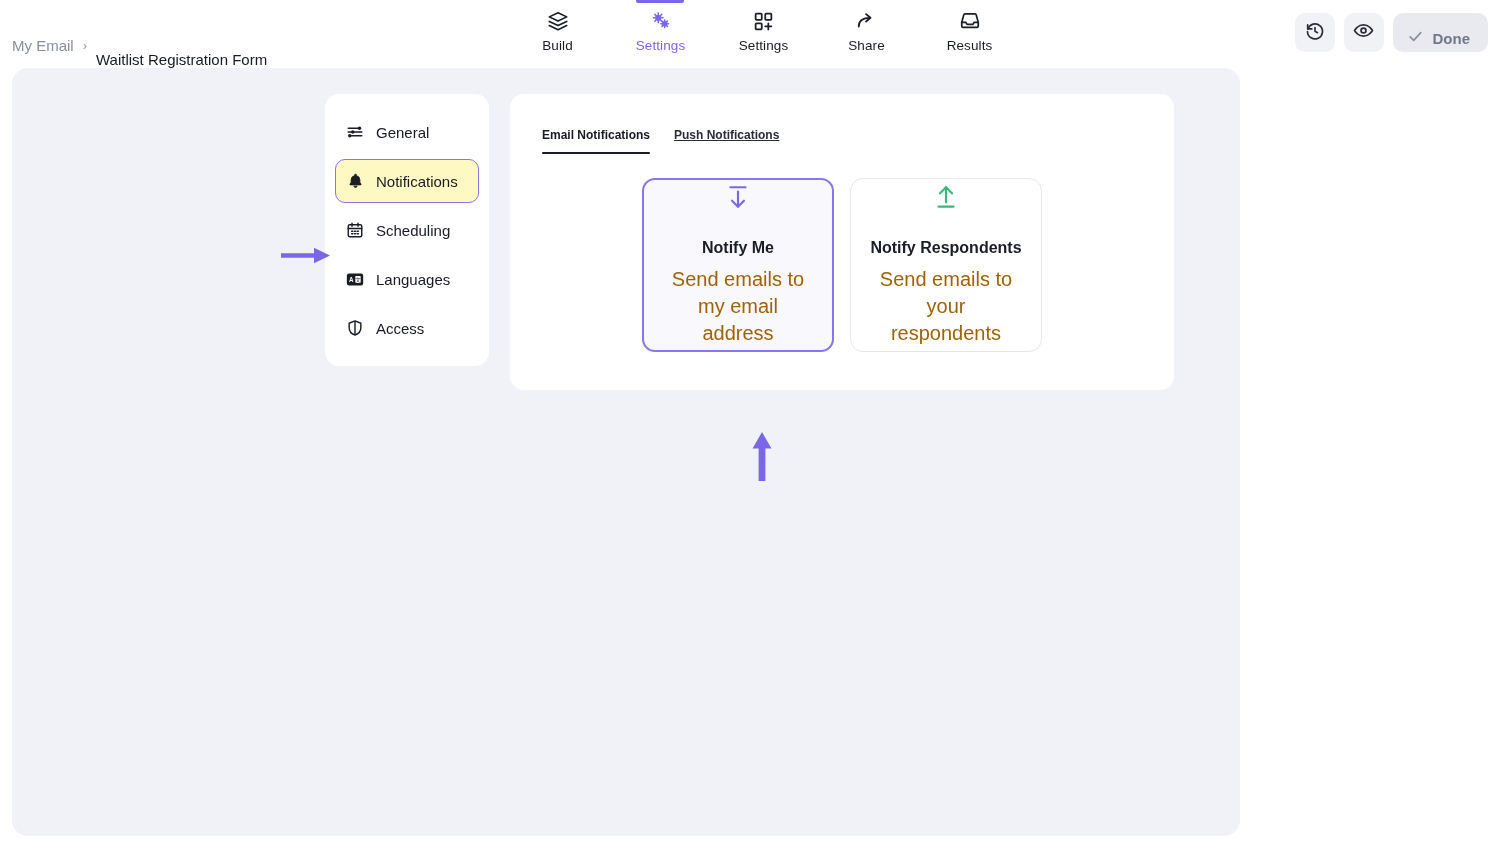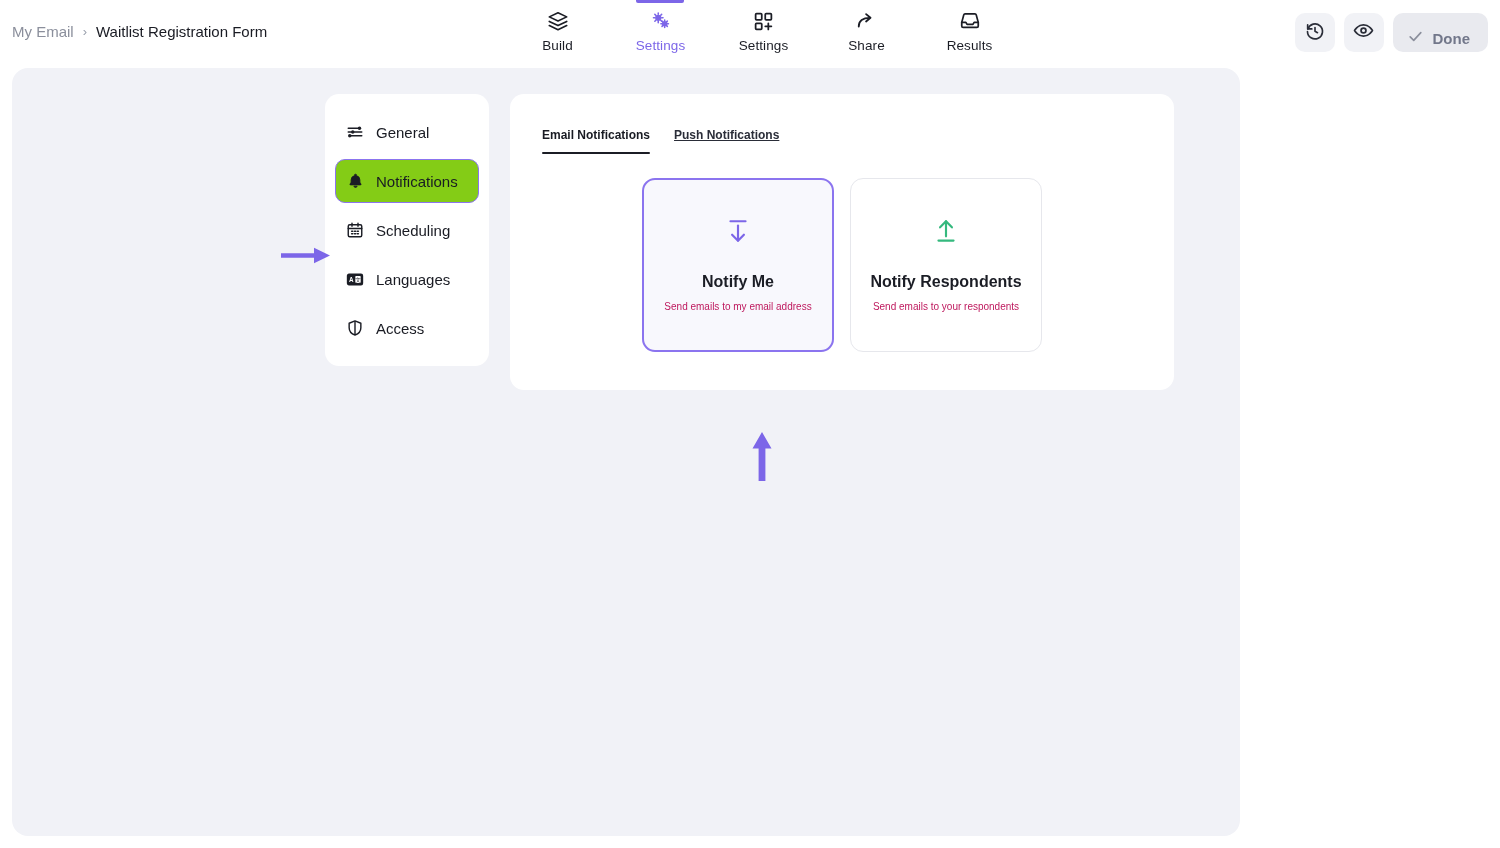--- a/index.html
+++ b/index.html
@@ -23,7 +23,7 @@
   }
   .crumb-root { color: #8b8f9c; }
   .crumb-sep { color: #9aa0ad; font-size: 13px; }
-  .crumb-current { color: #191b23; }
+  .crumb-current { color: #191b23; margin-top: 28px; }
 
   .nav {
     position: absolute; left: 506px; top: 0;

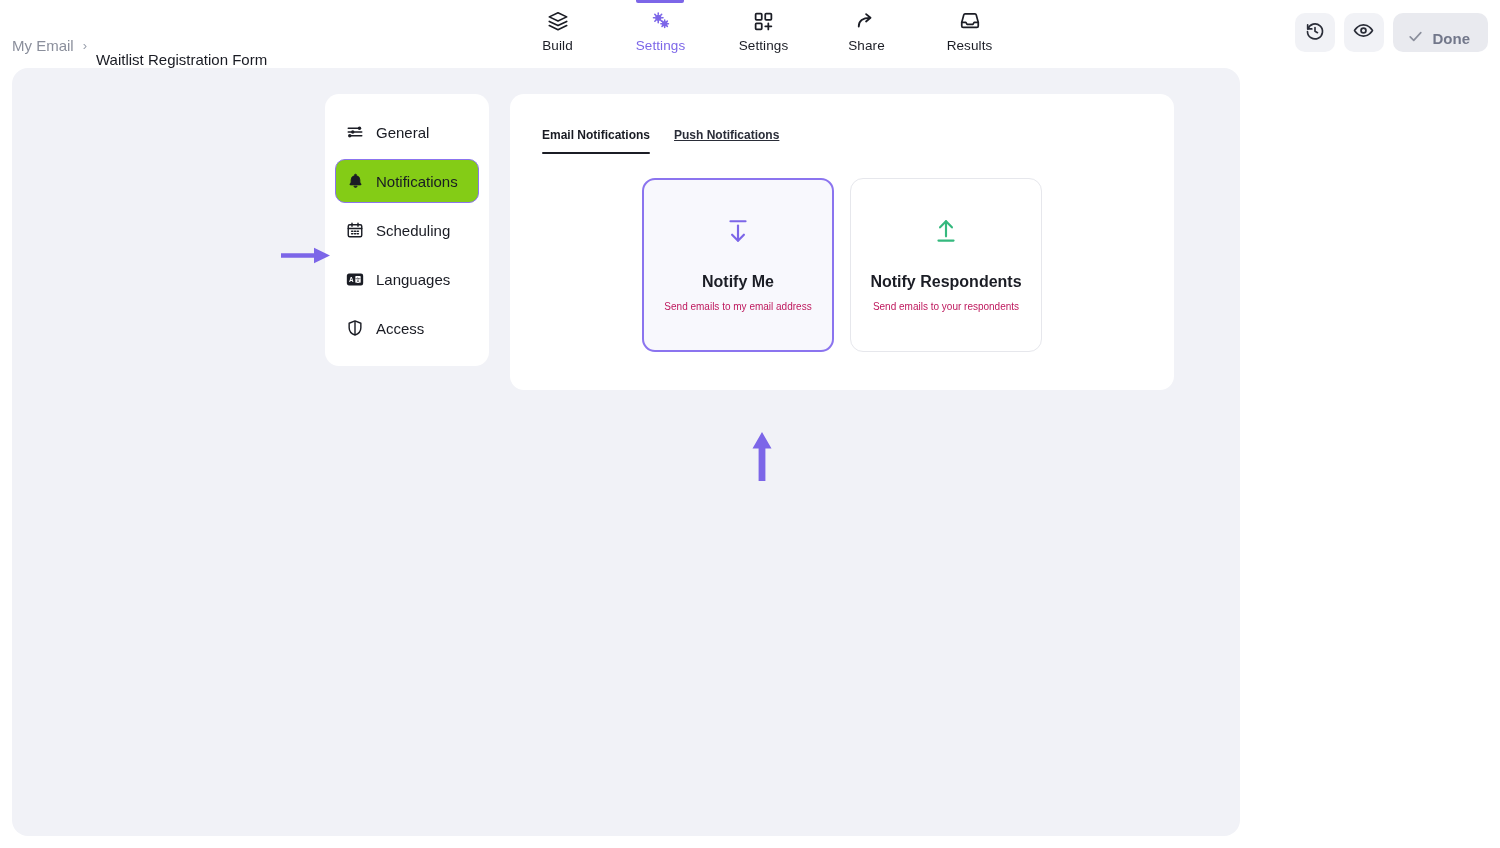--- a/index.html
+++ b/index.html
@@ -93,7 +93,7 @@
   }
   .snav-item.selected {
     border-color: #8b74ef;
-    background: #84cc16;
+    background: #fef9c3;
   }
   .snav-icon { width: 18px; display: flex; align-items: center; justify-content: center; }
   .snav-label { font-size: 15px; color: #191b23; font-weight: 500; }

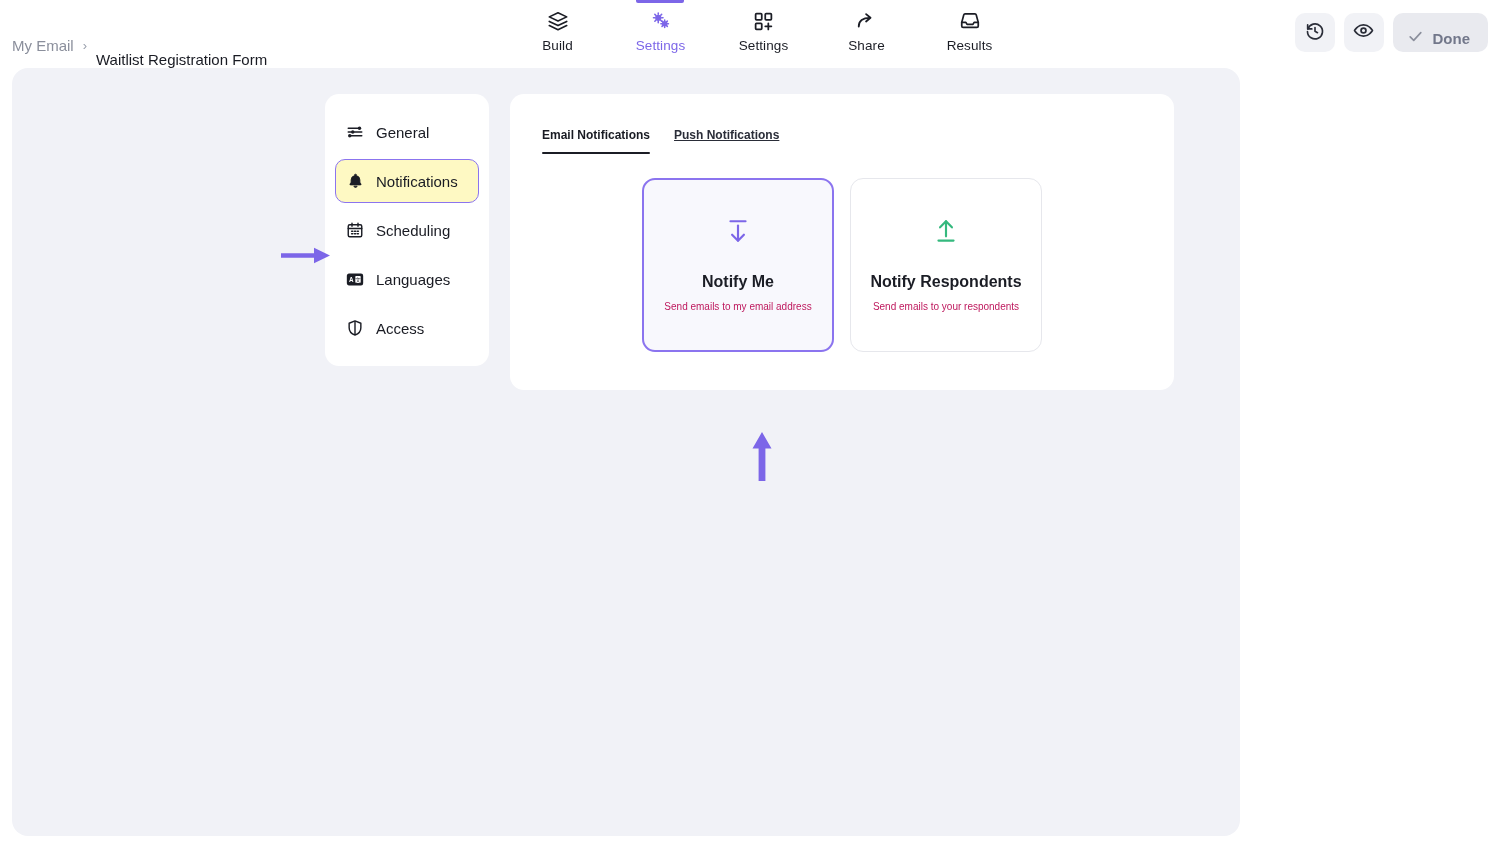--- a/index.html
+++ b/index.html
@@ -147,7 +147,7 @@
   }
   .card-desc {
     margin-top: 9px;
-    font-size: 10px; color: #be185d;
+    font-size: 20px; color: #a16207;
     text-align: center; line-height: 1.35;
   }
 

